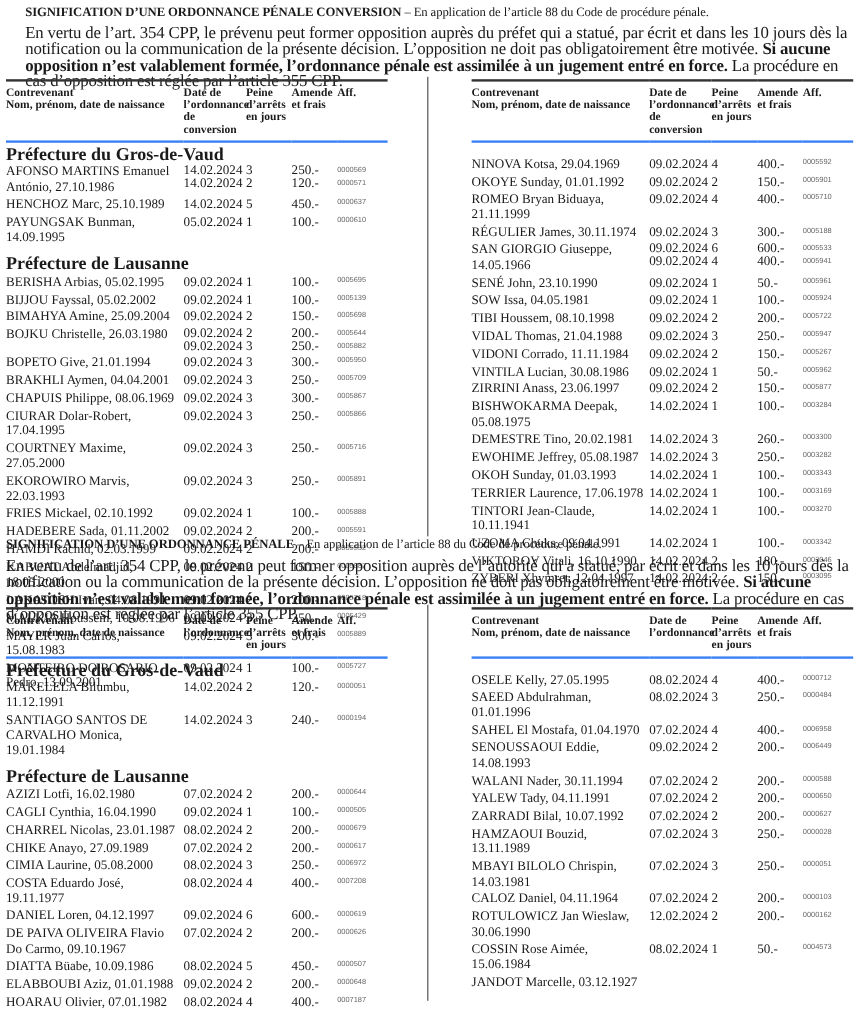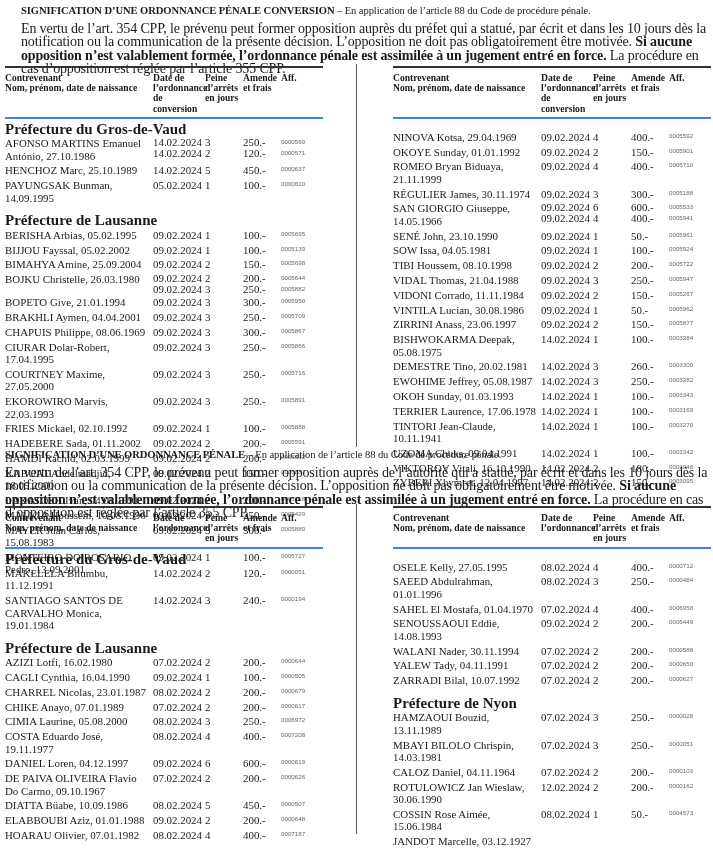--- a/index.html
+++ b/index.html
@@ -859,7 +859,7 @@
               </td>
             </tr>
             <tr class="row">
-              <td class="name">CHIKE Anayo, 07.01.1989</td>
+              <td class="name">CHIKE Anayo, 27.09.1989</td>
               <td>
                 <div>07.02.2024</div>
               </td>

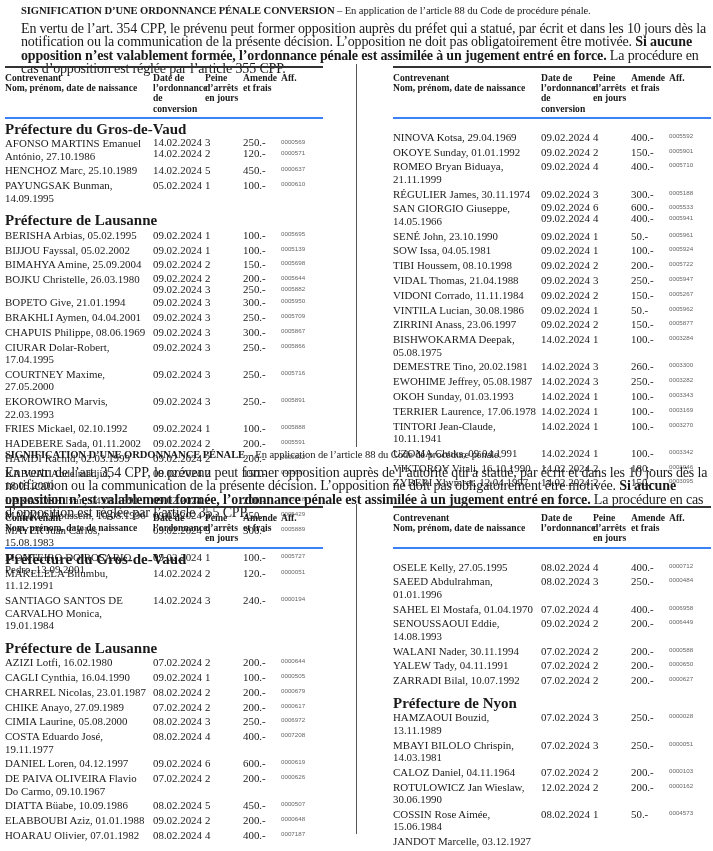--- a/index.html
+++ b/index.html
@@ -1111,9 +1111,6 @@
                 <div>0000627</div>
               </td>
             </tr>
-            <tr class="group">
-              <td colspan="5">Préfecture de Nyon</td>
-            </tr>
             <tr class="row">
               <td class="name">HAMZAOUI Bouzid, 13.11.1989</td>
               <td>

